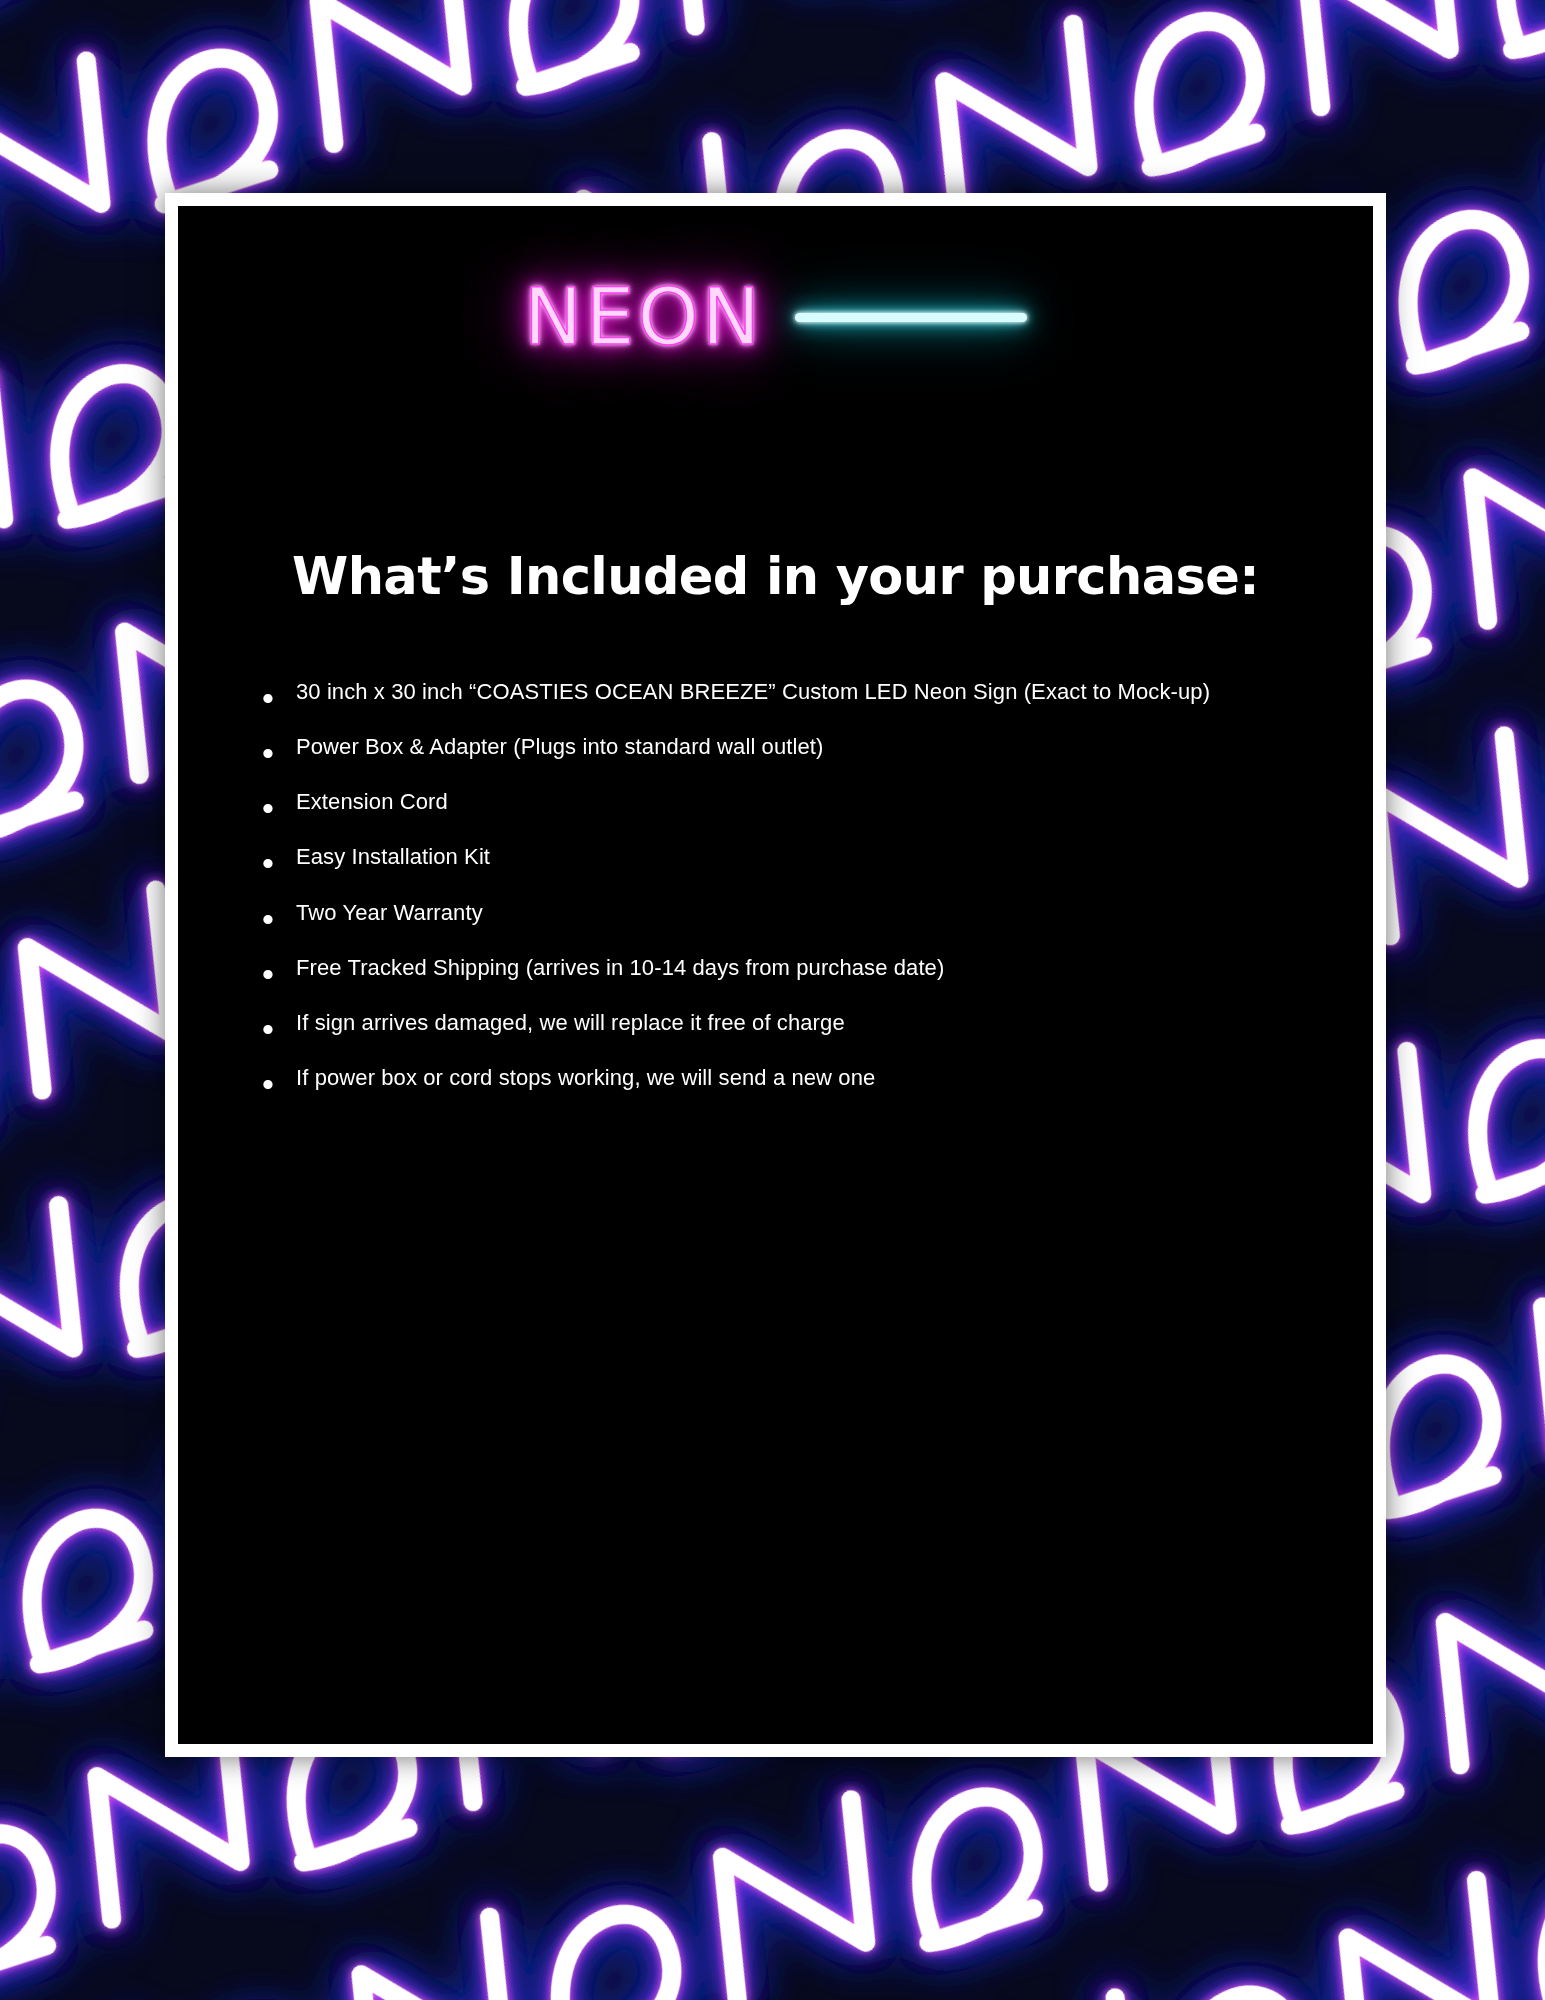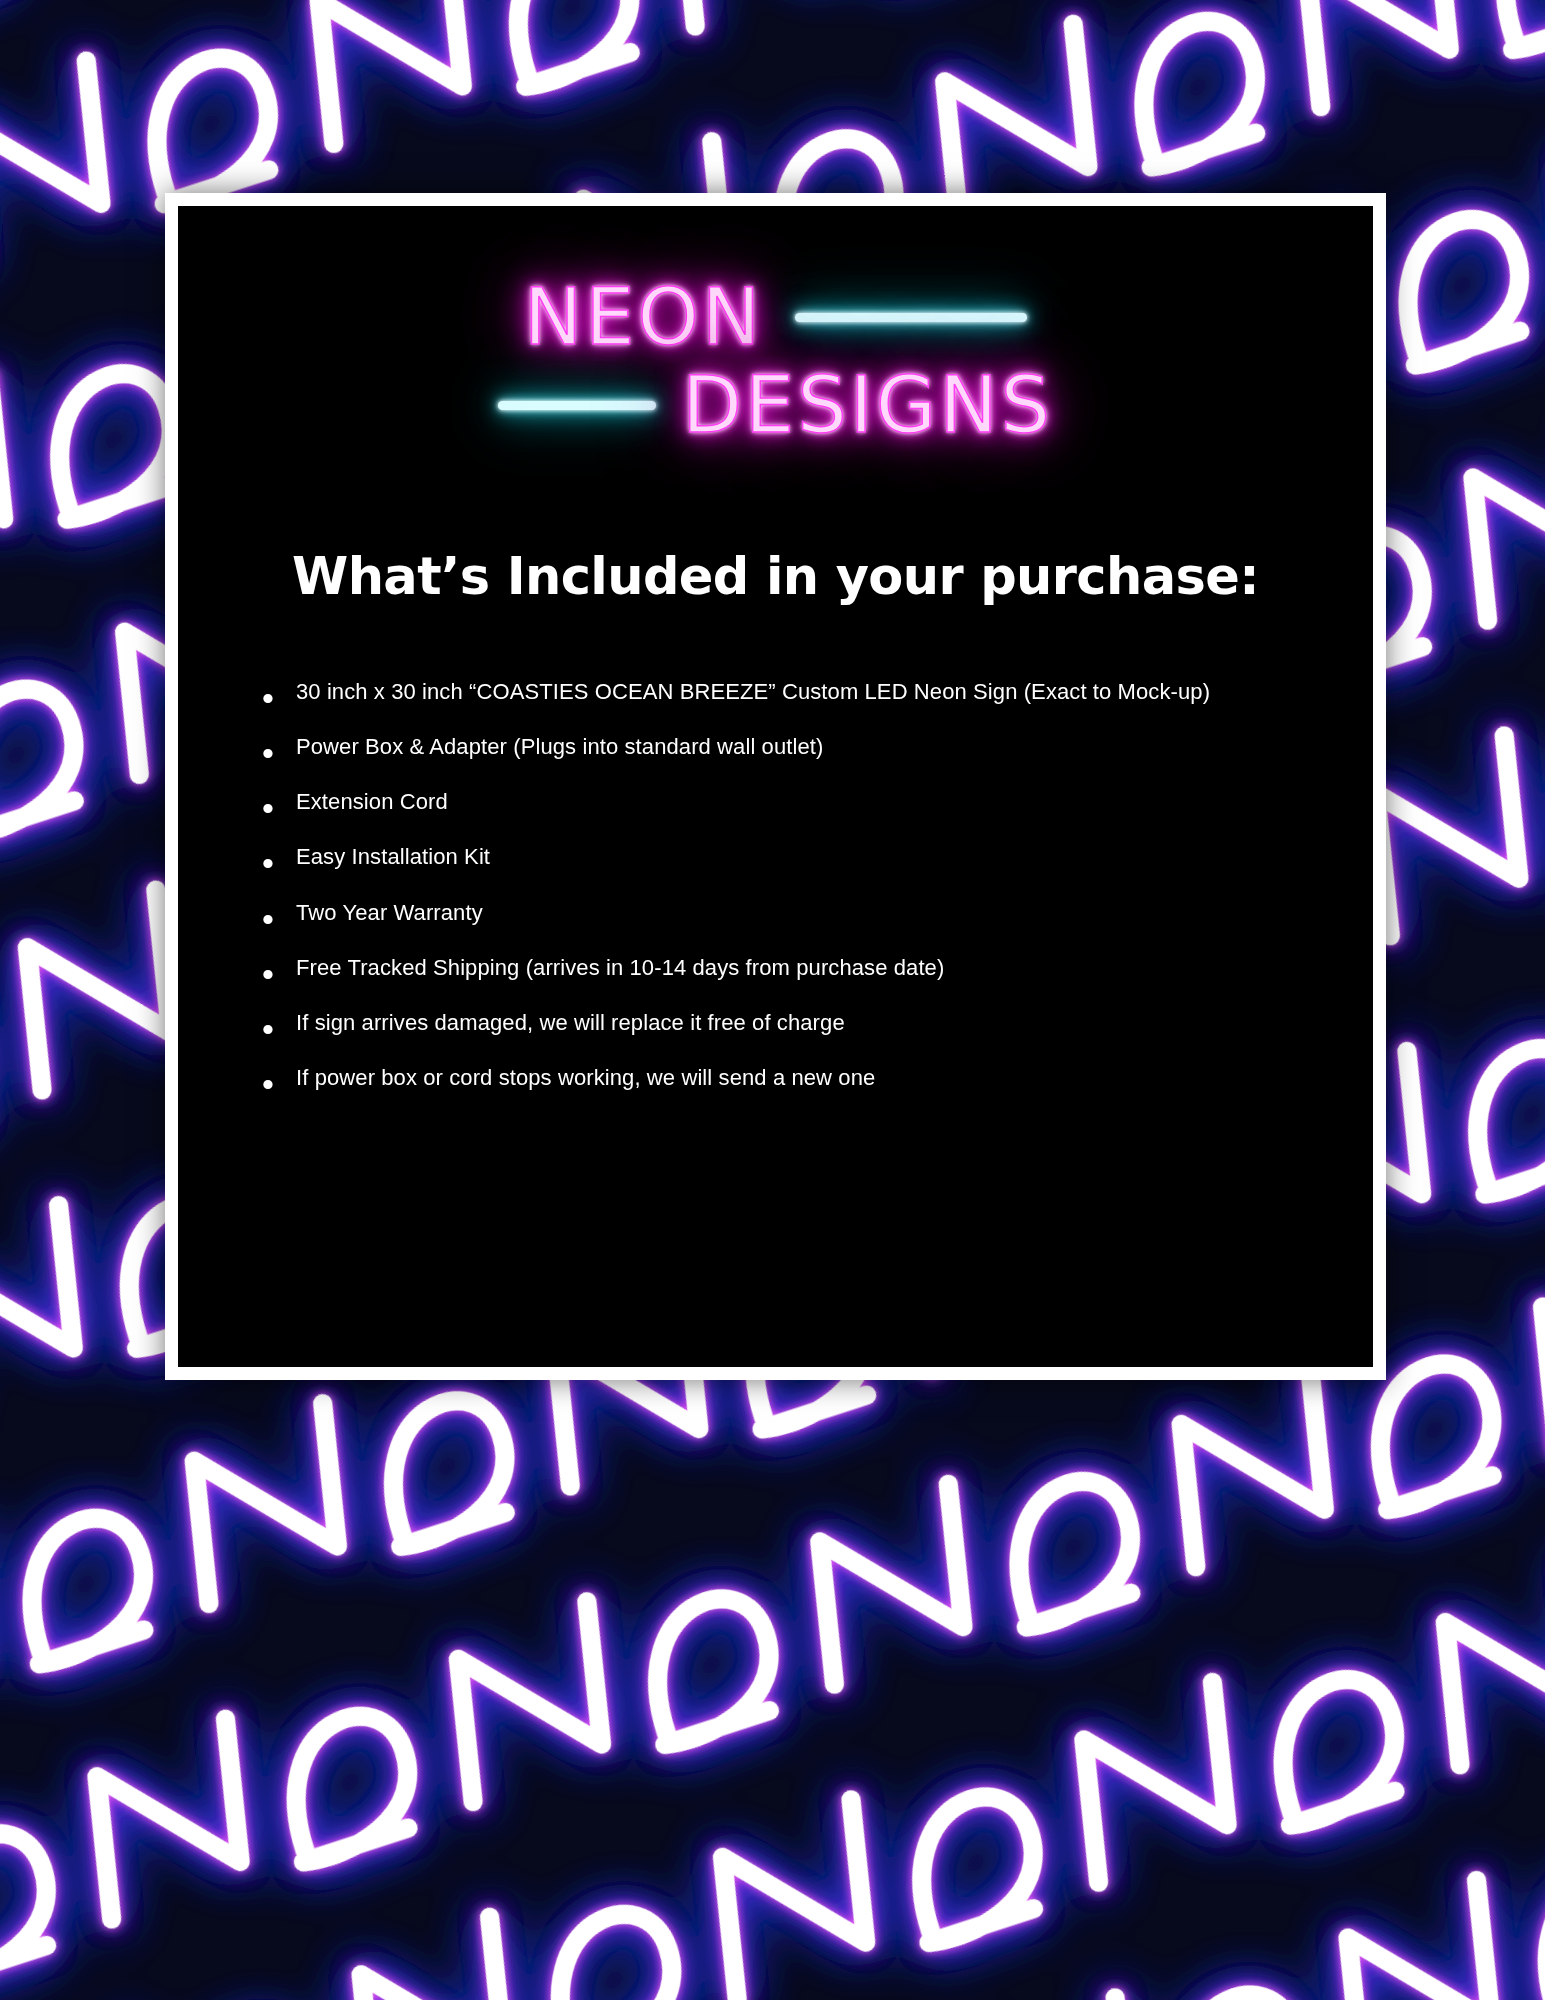--- a/index.html
+++ b/index.html
@@ -23,7 +23,7 @@
   #card-frame{
     position:absolute;
     left:165px; top:193px;
-    width:1221px; height:1187px;
+    width:1221px; height:1564px;
     background:#ffffff;
     padding:13px;
     box-shadow:0 0 28px rgba(0,0,0,.55);

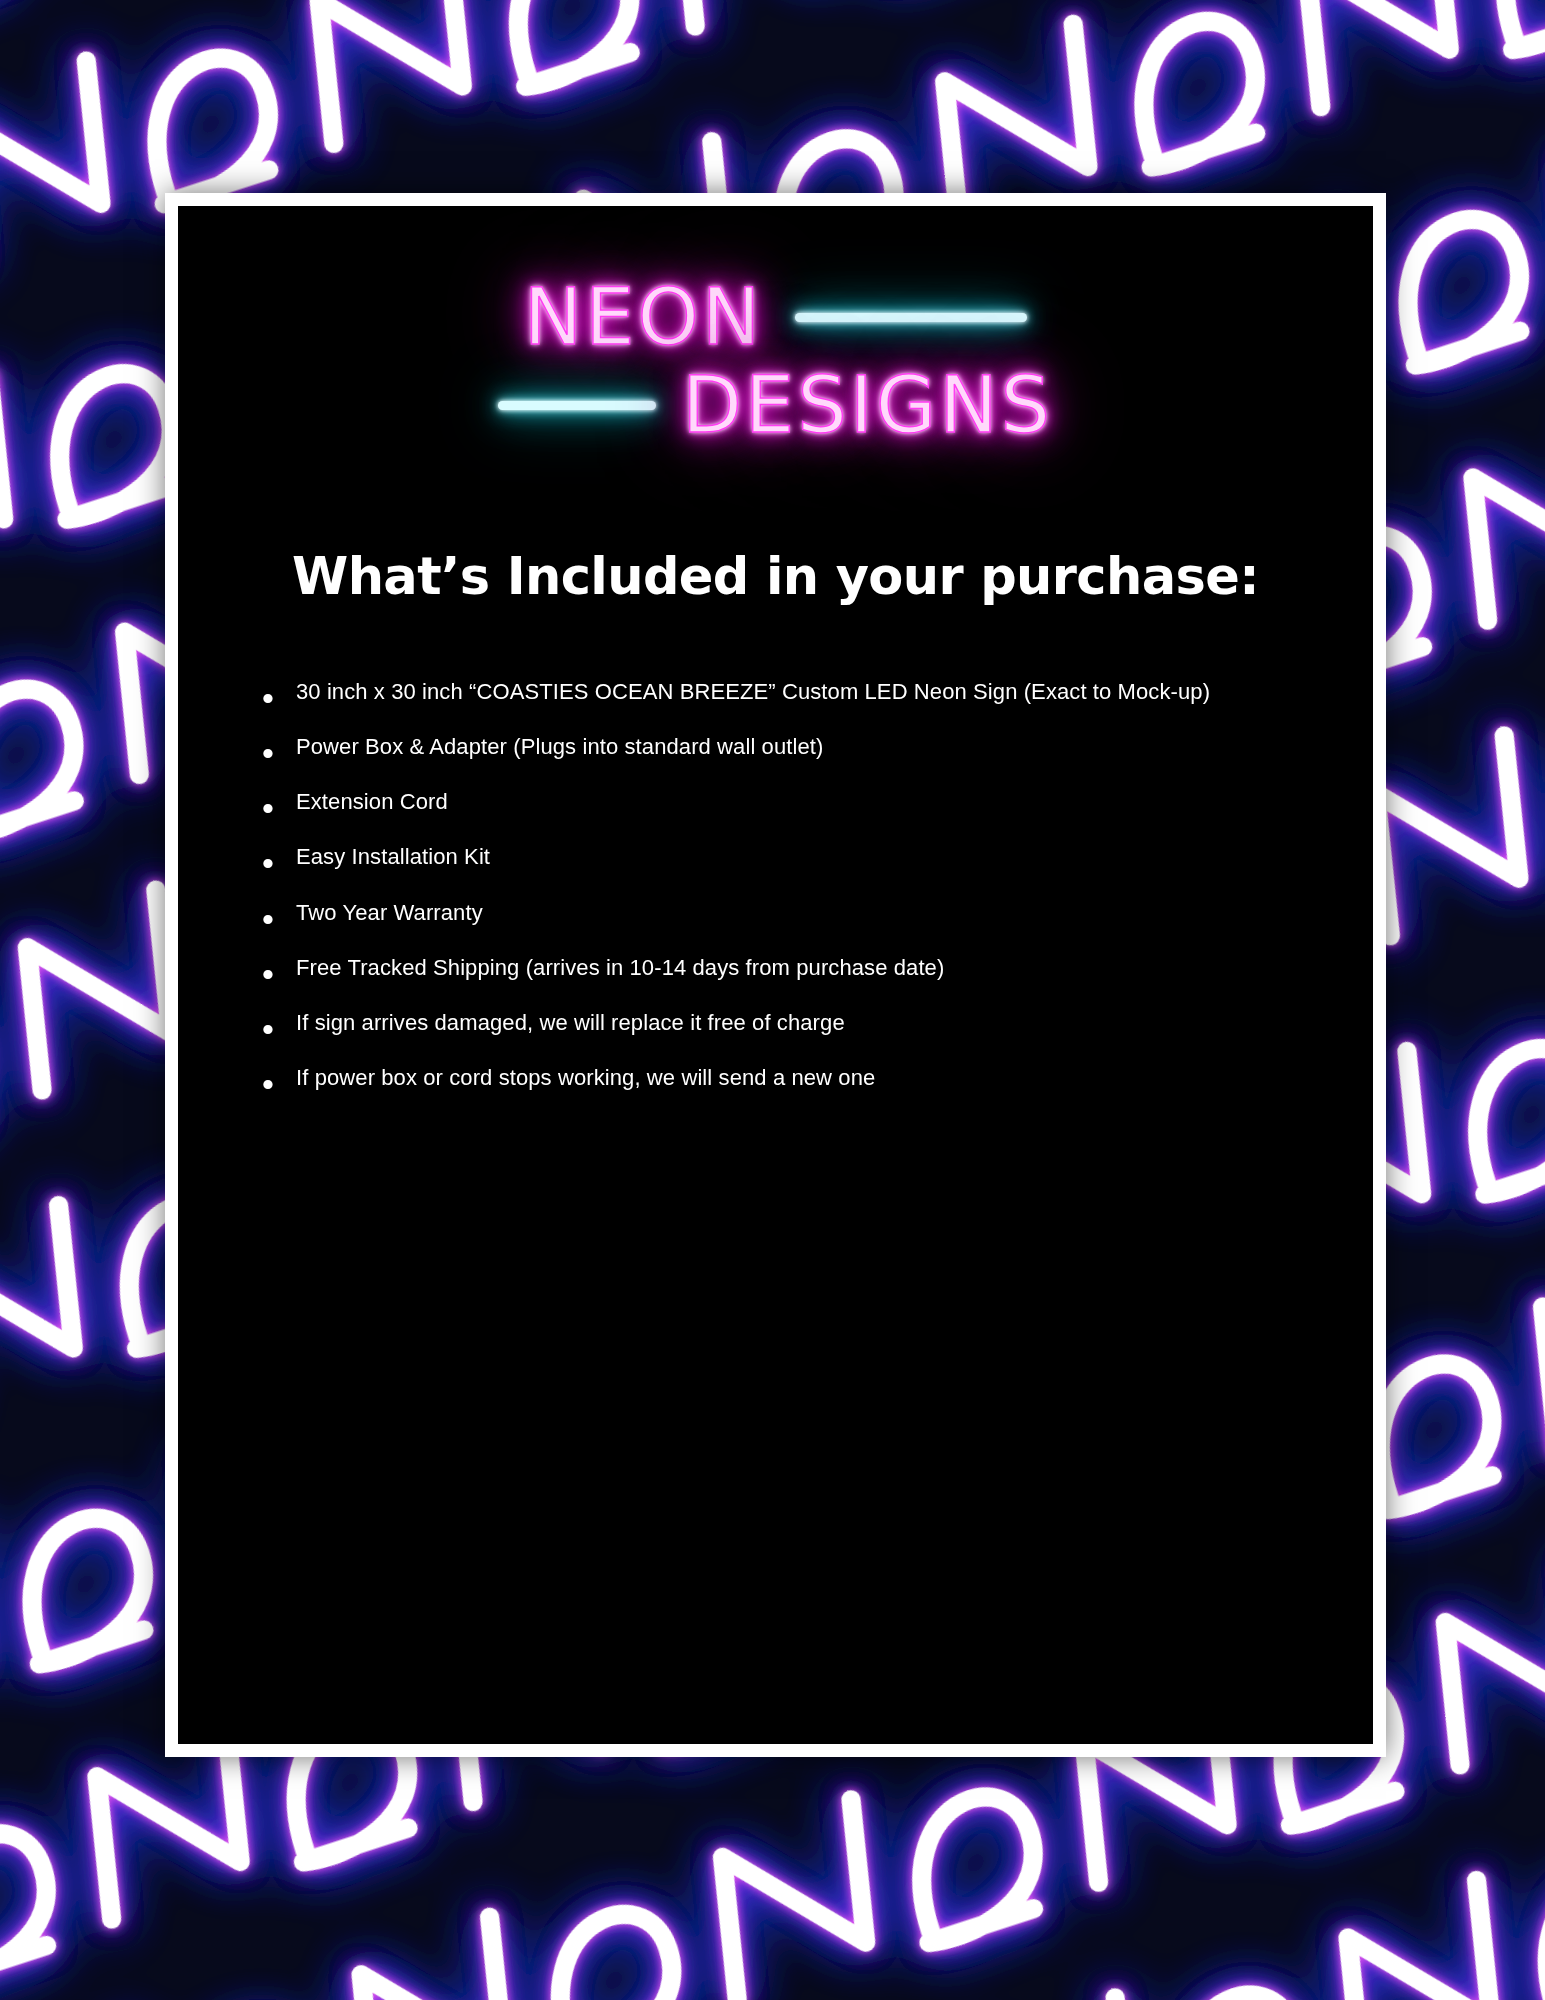--- a/index.html
+++ b/index.html
@@ -331,10 +331,6 @@
         <span class="neon-word">NEON</span>
         <span class="neon-bar" id="bar-1"></span>
       </div>
-      <div class="logo-row" id="logo-row-2">
-        <span class="neon-bar" id="bar-2"></span>
-        <span class="neon-word">DESIGNS</span>
-      </div>
     </div>
 
     <h1 id="heading">What’s Included in your purchase:</h1>

